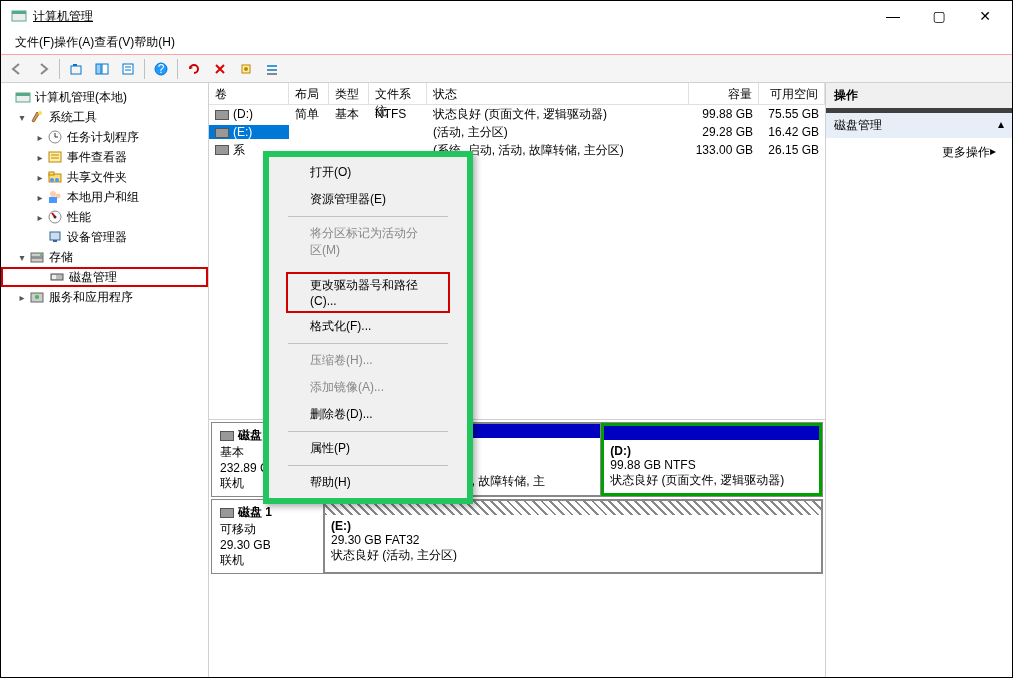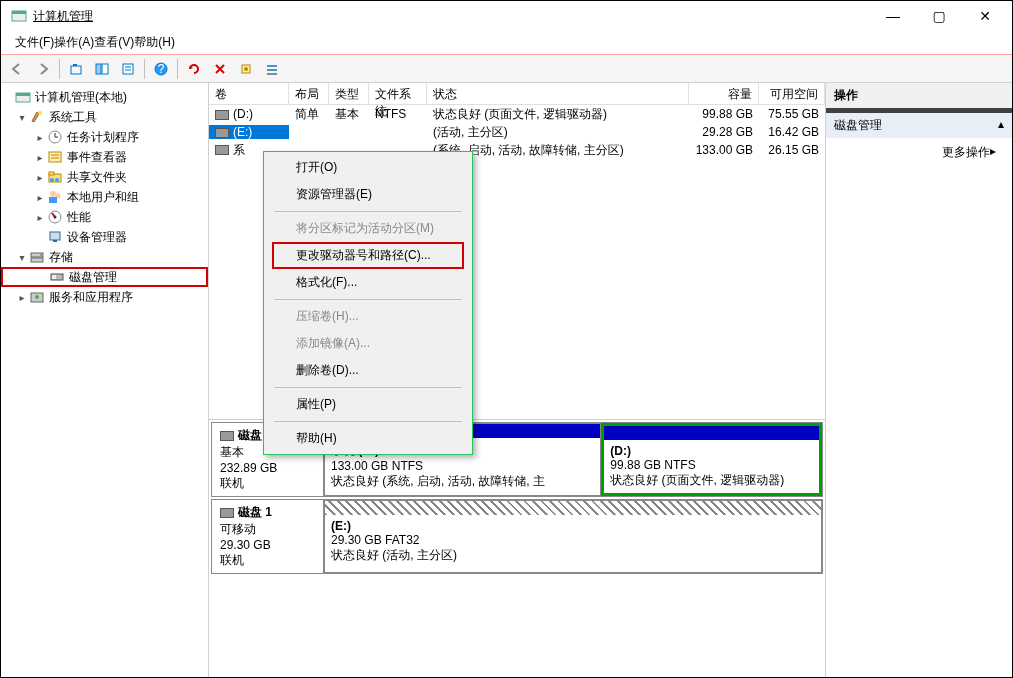--- a/index.html
+++ b/index.html
@@ -44,7 +44,7 @@
 .right-pane .hdr { background: #f0f0f0; border-bottom: 5px solid #404040; padding: 4px 8px; font-weight: bold; }
 .right-pane .sec { background: #e8eef8; padding: 4px 8px; display: flex; justify-content: space-between; }
 .right-pane .action { padding: 6px 16px; display: flex; justify-content: flex-end; }
-.ctx-menu { position: absolute; left: 262px; top: 150px; width: 210px; background: #f0f0f0; border: 1px solid #22c55e; box-shadow: 3px 3px 6px rgba(0,0,0,0.3); padding: 2px 8px; }
+.ctx-menu { position: absolute; left: 262px; top: 150px; width: 210px; background: #f0f0f0; border: 6px solid #22c55e; box-shadow: 3px 3px 6px rgba(0,0,0,0.3); padding: 2px 17px; }
 .ctx-menu .mi { padding: 5px 24px; cursor: default; }
 .ctx-menu .mi.disabled { color: #888; }
 .ctx-menu .mi.red-box { border: 2px solid #d40000; padding: 3px 22px; }

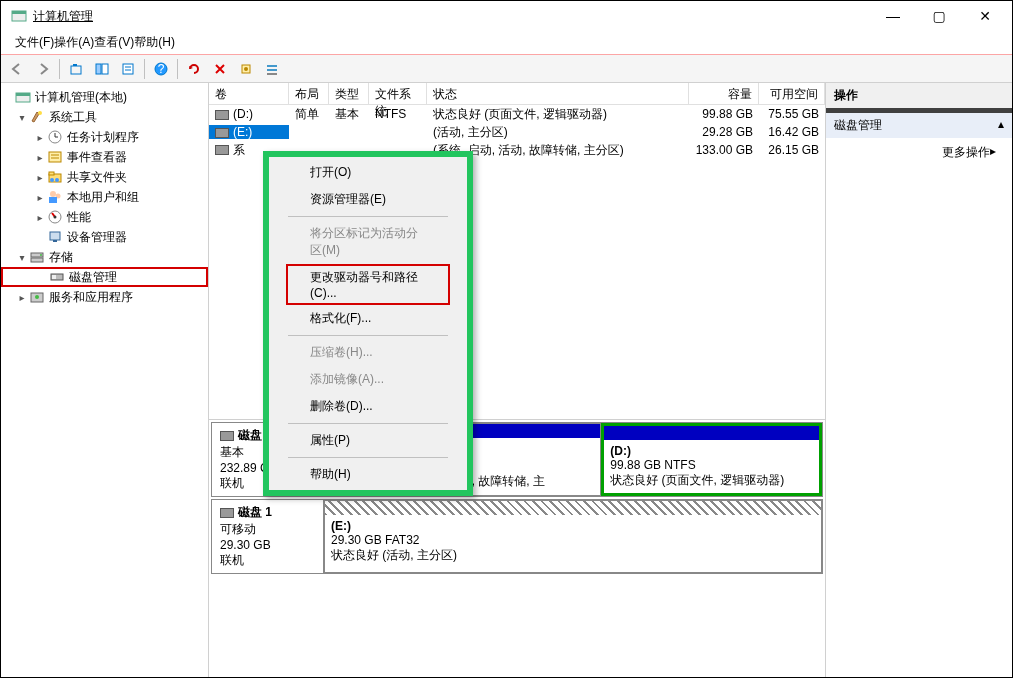--- a/index.html
+++ b/index.html
@@ -47,7 +47,7 @@
 .ctx-menu { position: absolute; left: 262px; top: 150px; width: 210px; background: #f0f0f0; border: 6px solid #22c55e; box-shadow: 3px 3px 6px rgba(0,0,0,0.3); padding: 2px 17px; }
 .ctx-menu .mi { padding: 5px 24px; cursor: default; }
 .ctx-menu .mi.disabled { color: #888; }
-.ctx-menu .mi.red-box { border: 2px solid #d40000; padding: 3px 22px; }
+.ctx-menu .mi.red-box { border: 2px solid #d40000; padding: 3px 22px; margin-top: 8px; }
 .ctx-menu hr { margin: 3px 2px; border: none; border-top: 1px solid #c0c0c0; }
 .disk-icon { display: inline-block; width: 14px; height: 10px; background: #999; border: 1px solid #555; margin-right: 4px; vertical-align: middle; }
 svg { display: block; }

